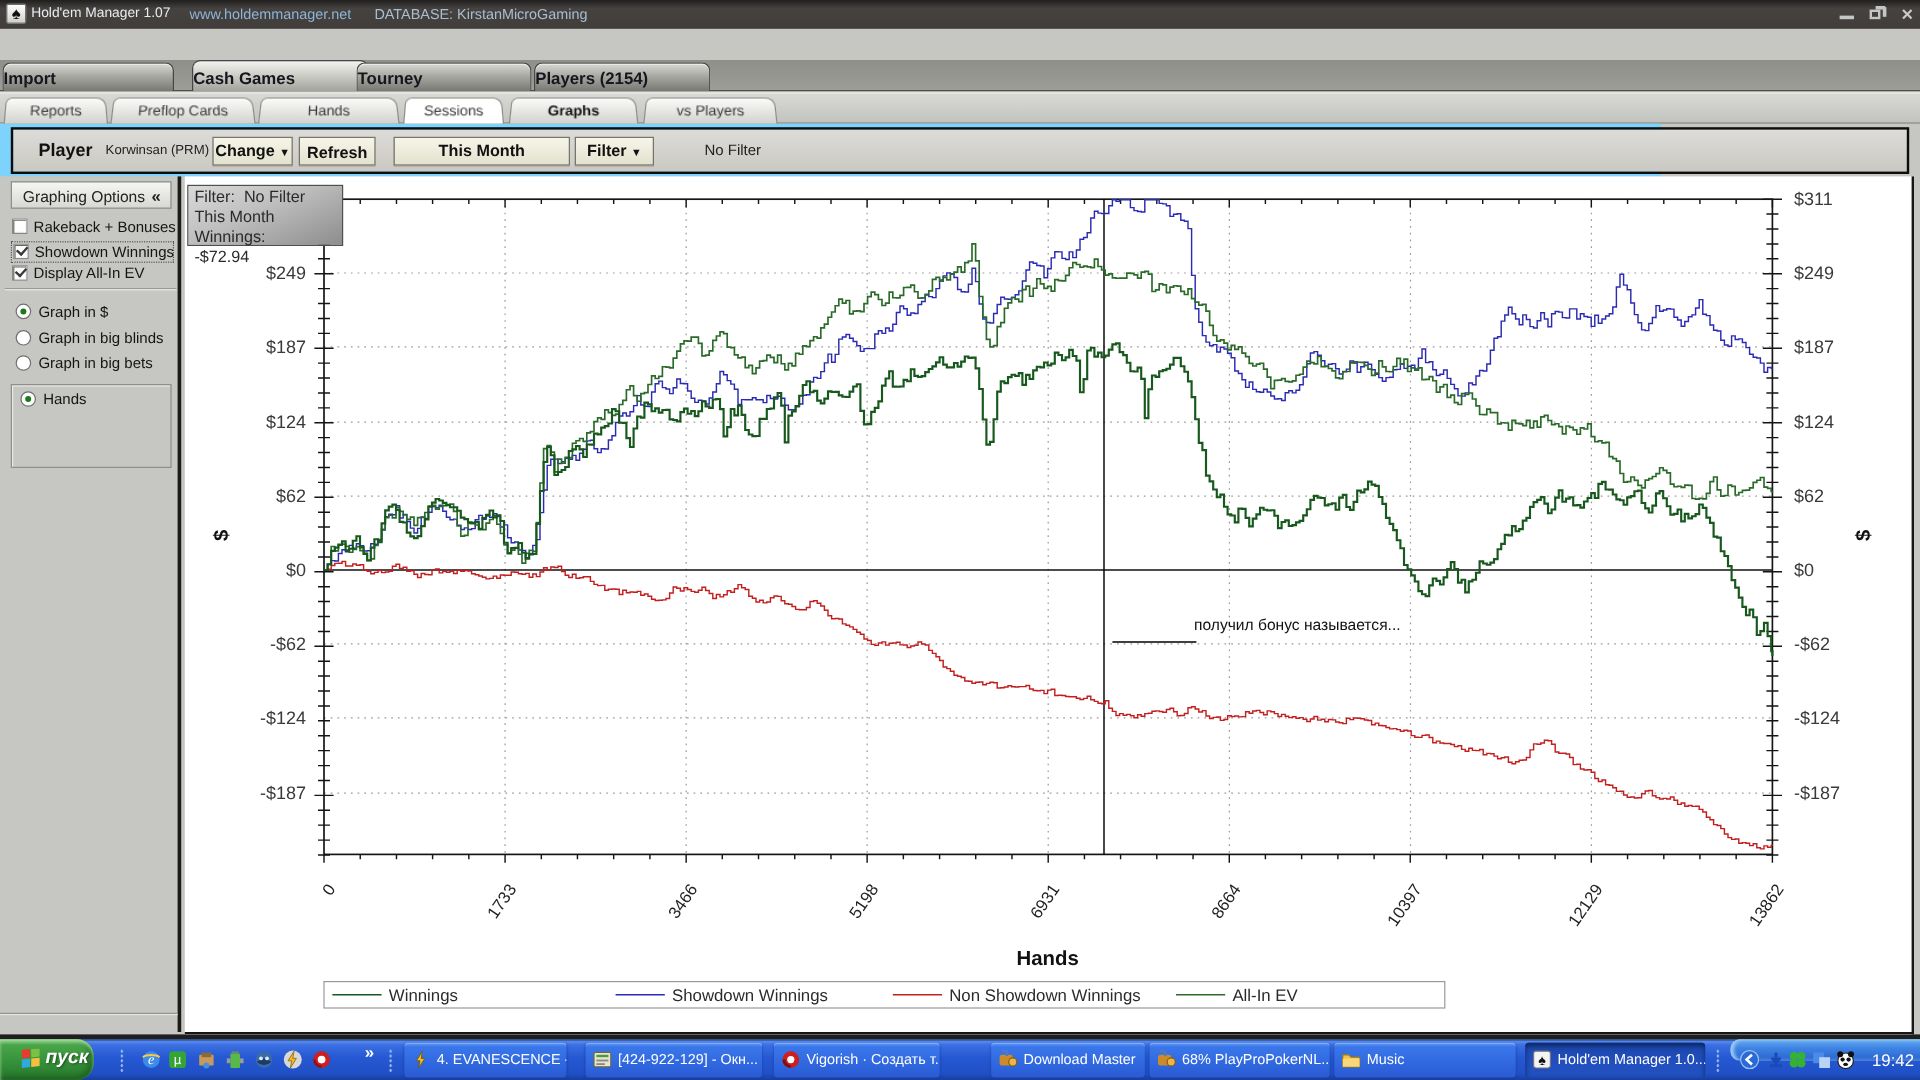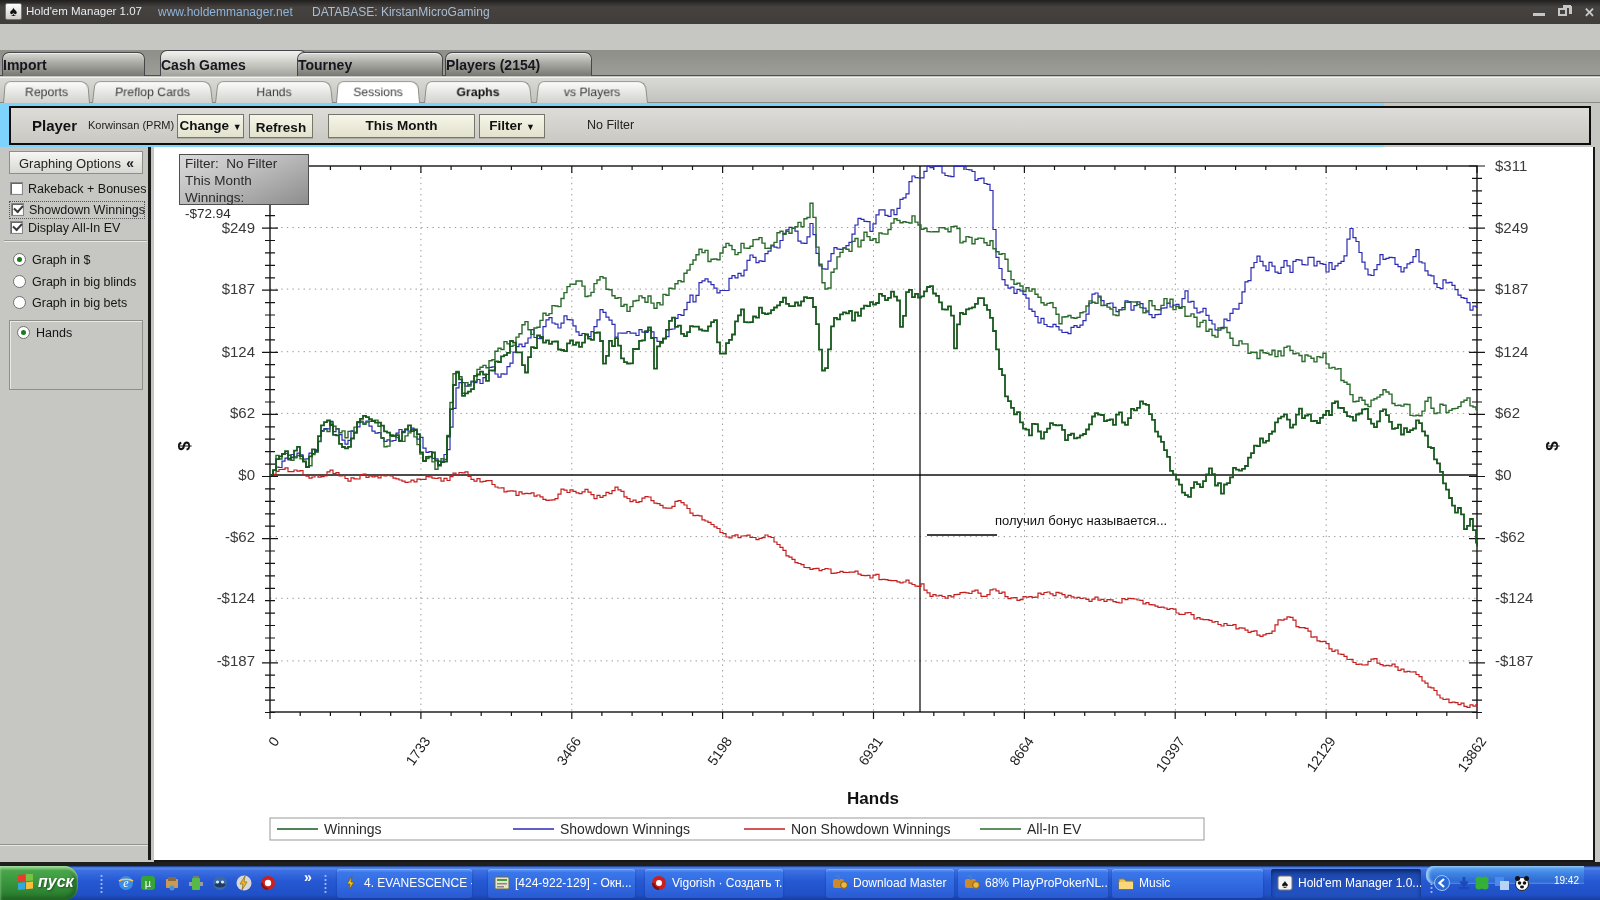--- a/index.html
+++ b/index.html
@@ -42,7 +42,7 @@
 
 #chart{position:absolute;left:154px;top:147px;width:1439px;height:713px;background:#fff;border-right:2px solid #161616;border-bottom:2px solid #161616;box-sizing:content-box;overflow:hidden}
 
-#tip{position:absolute;left:179px;top:154px;width:130px;height:51px;border:1px solid #4f4f4f;background:linear-gradient(155deg,#dadada 0%,#bdbdbd 45%,#8d8d8d 100%);font-size:13.5px;color:#2a2a2a;line-height:16.8px;padding:1px 16px 0 5px}
+#tip{position:absolute;left:156px;top:154px;width:130px;height:51px;border:1px solid #4f4f4f;background:linear-gradient(155deg,#dadada 0%,#bdbdbd 45%,#8d8d8d 100%);font-size:13.5px;color:#2a2a2a;line-height:16.8px;padding:1px 16px 0 5px}
 
 #task{position:absolute;left:0;top:866px;width:1600px;height:34px;background:linear-gradient(#16377e 0%,#5a8af0 6%,#3b6fe2 14%,#2558d2 45%,#2050c6 85%,#183e9c 100%)}
 #start{position:absolute;left:0;top:0;width:78px;height:34px;border-radius:0 14px 14px 0;background:linear-gradient(#7cc878 0%,#48a549 14%,#38953c 50%,#2b7f30 85%,#246f29 100%);box-shadow:inset 0 2px 3px #a8e0a2,inset -3px -2px 5px #1d5f22;color:#fff;font-size:16px;font-weight:bold;font-style:italic;padding:7px 0 0 38px;text-shadow:1px 1px 2px #1e4f20}

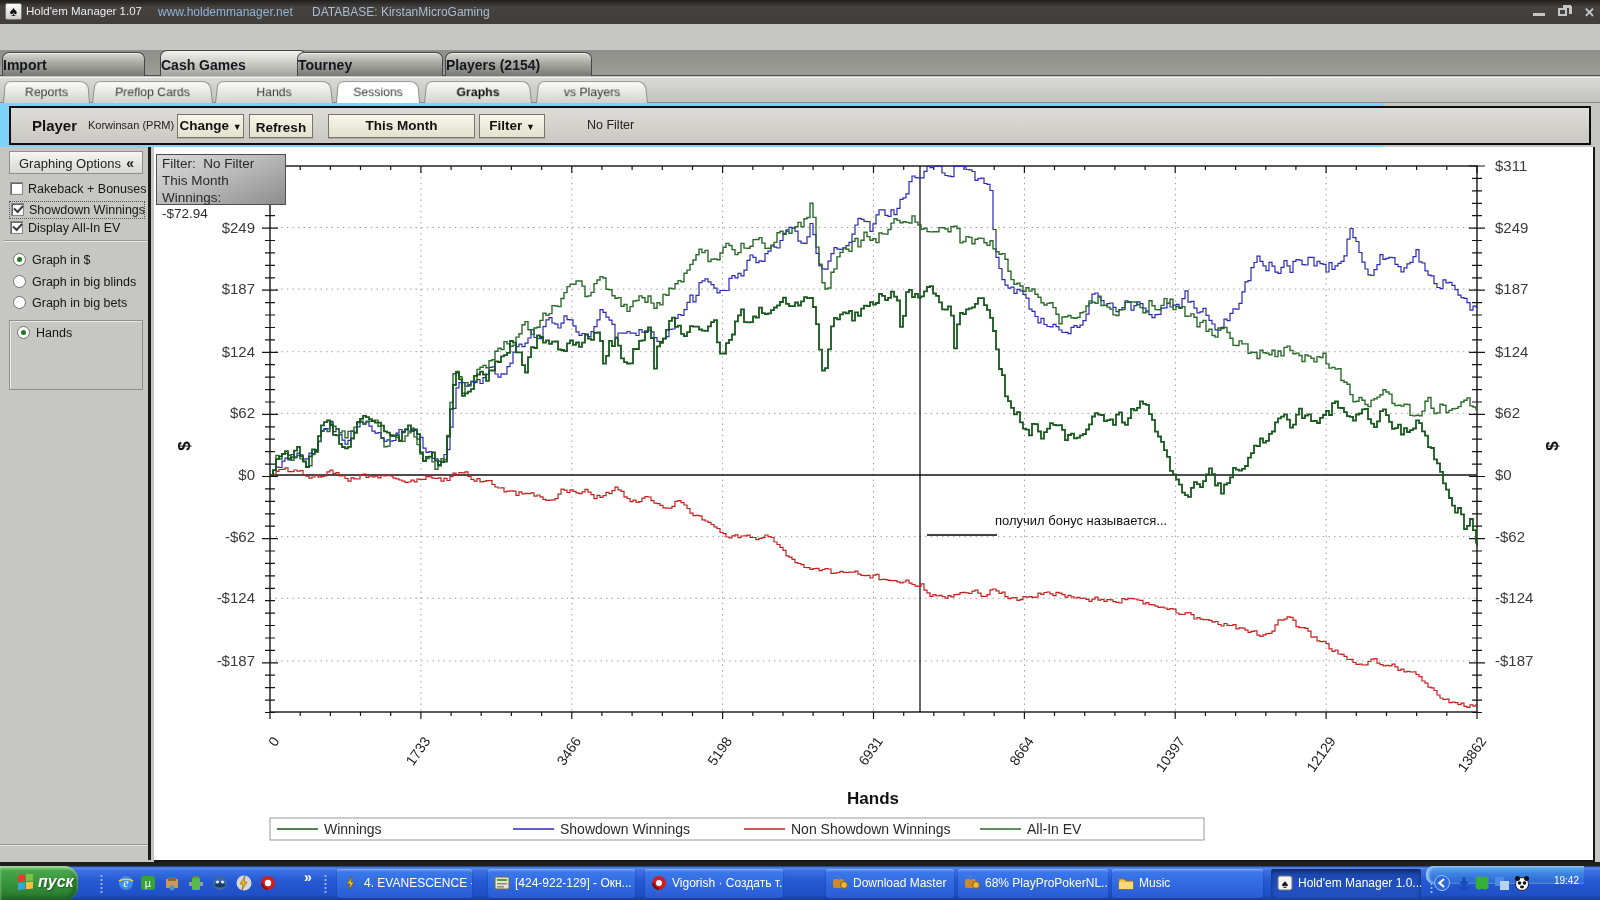--- a/index.html
+++ b/index.html
@@ -48,7 +48,7 @@
 #start{position:absolute;left:0;top:0;width:78px;height:34px;border-radius:0 14px 14px 0;background:linear-gradient(#7cc878 0%,#48a549 14%,#38953c 50%,#2b7f30 85%,#246f29 100%);box-shadow:inset 0 2px 3px #a8e0a2,inset -3px -2px 5px #1d5f22;color:#fff;font-size:16px;font-weight:bold;font-style:italic;padding:7px 0 0 38px;text-shadow:1px 1px 2px #1e4f20}
 .tbtn{position:absolute;top:3px;height:29px;border-radius:3px;background:linear-gradient(#639af5,#3a77ea 12%,#2e64dd 70%,#2a5ad0);box-shadow:inset 0 1px 0 #7fabf7,0 1px 2px #1a3da0;color:#fff;font-size:12px;padding:7px 0 0 27px;white-space:nowrap;overflow:hidden}
 .tbtn.act{background:linear-gradient(#16388c,#1d49b0 18%,#2250c0 65%,#2150bd);box-shadow:inset 0 2px 4px #0e2868}
-#tray{position:absolute;right:16px;top:0;width:158px;height:18px;background:linear-gradient(#8fc2f5 0%,#5ba1ee 12%,#3f85e4 40%,#2c67d2 90%,#2257c0 100%);box-shadow:inset 3px 0 3px #9ccaf6;border-radius:8px 0 0 8px;color:#fff;font-size:10px}
+#tray{position:absolute;right:0;top:0;width:158px;height:18px;background:linear-gradient(#8fc2f5 0%,#5ba1ee 12%,#3f85e4 40%,#2c67d2 90%,#2257c0 100%);box-shadow:inset 3px 0 3px #9ccaf6;border-radius:8px 0 0 8px;color:#fff;font-size:14px}
 .ql{position:absolute;top:9px;width:16px;height:16px}
 .tsep{position:absolute;top:8px;width:3px;height:20px;background-image:radial-gradient(circle,#9ab8f2 1px,transparent 1.2px);background-size:3px 4px}
 </style></head><body>

